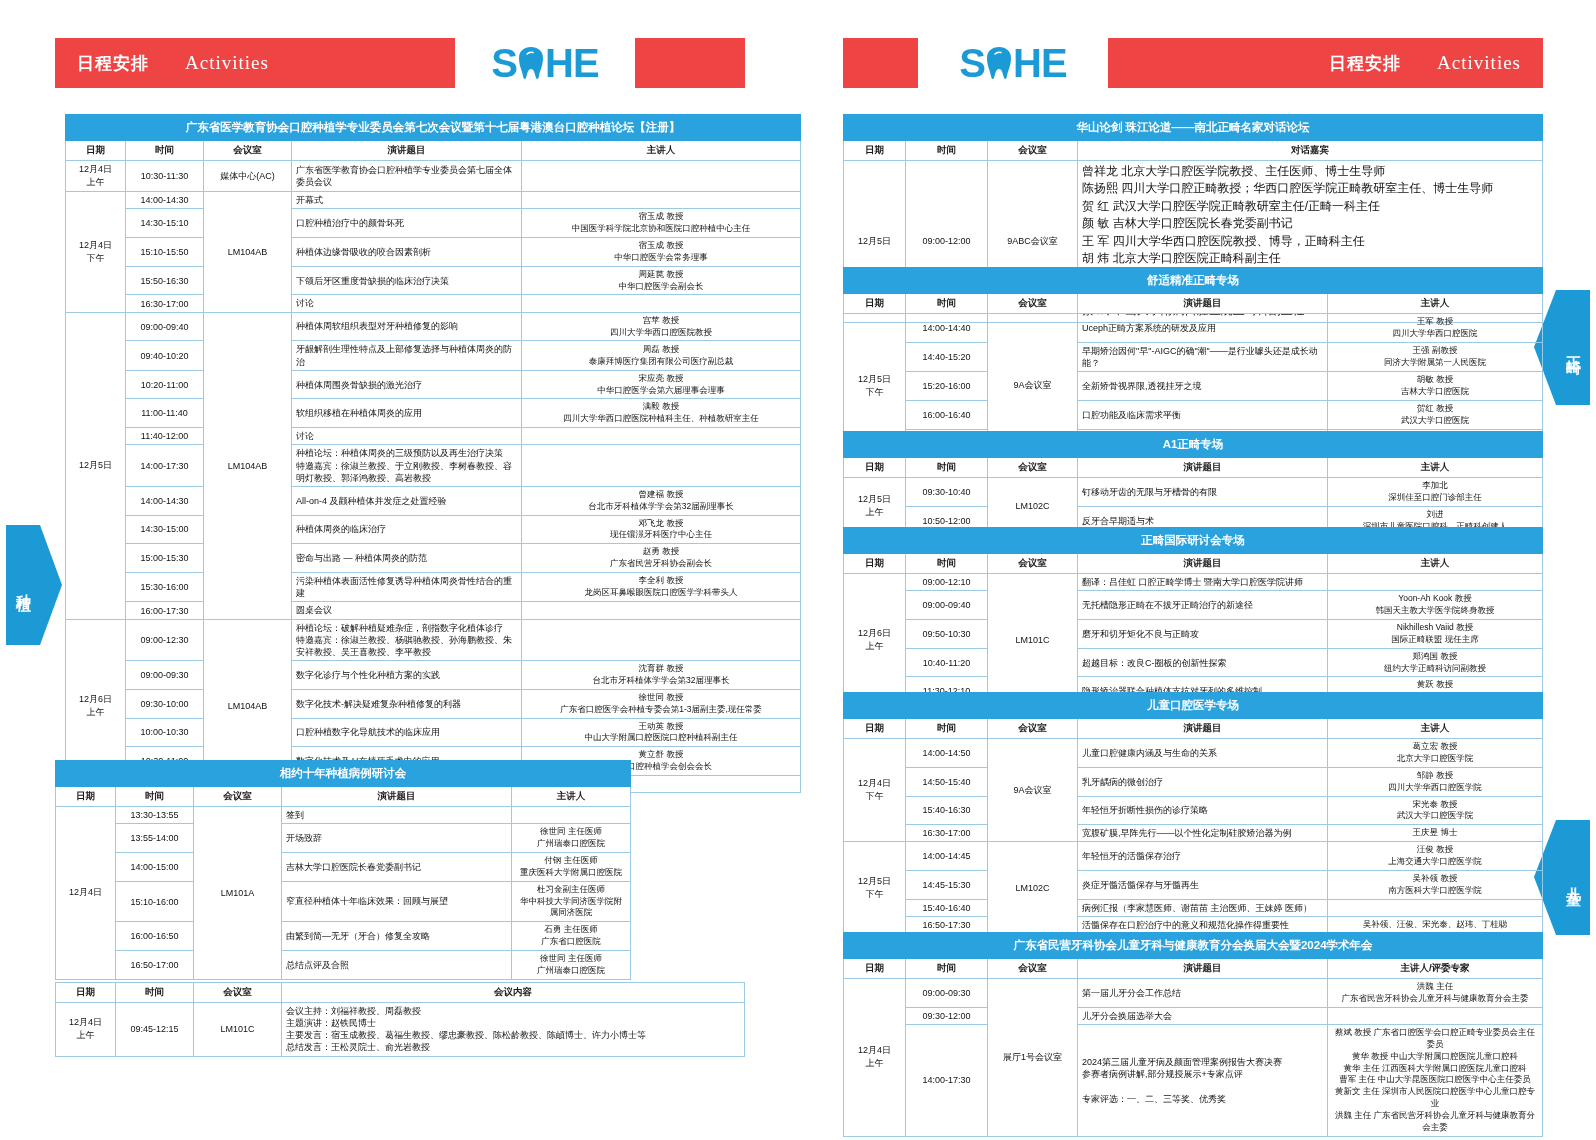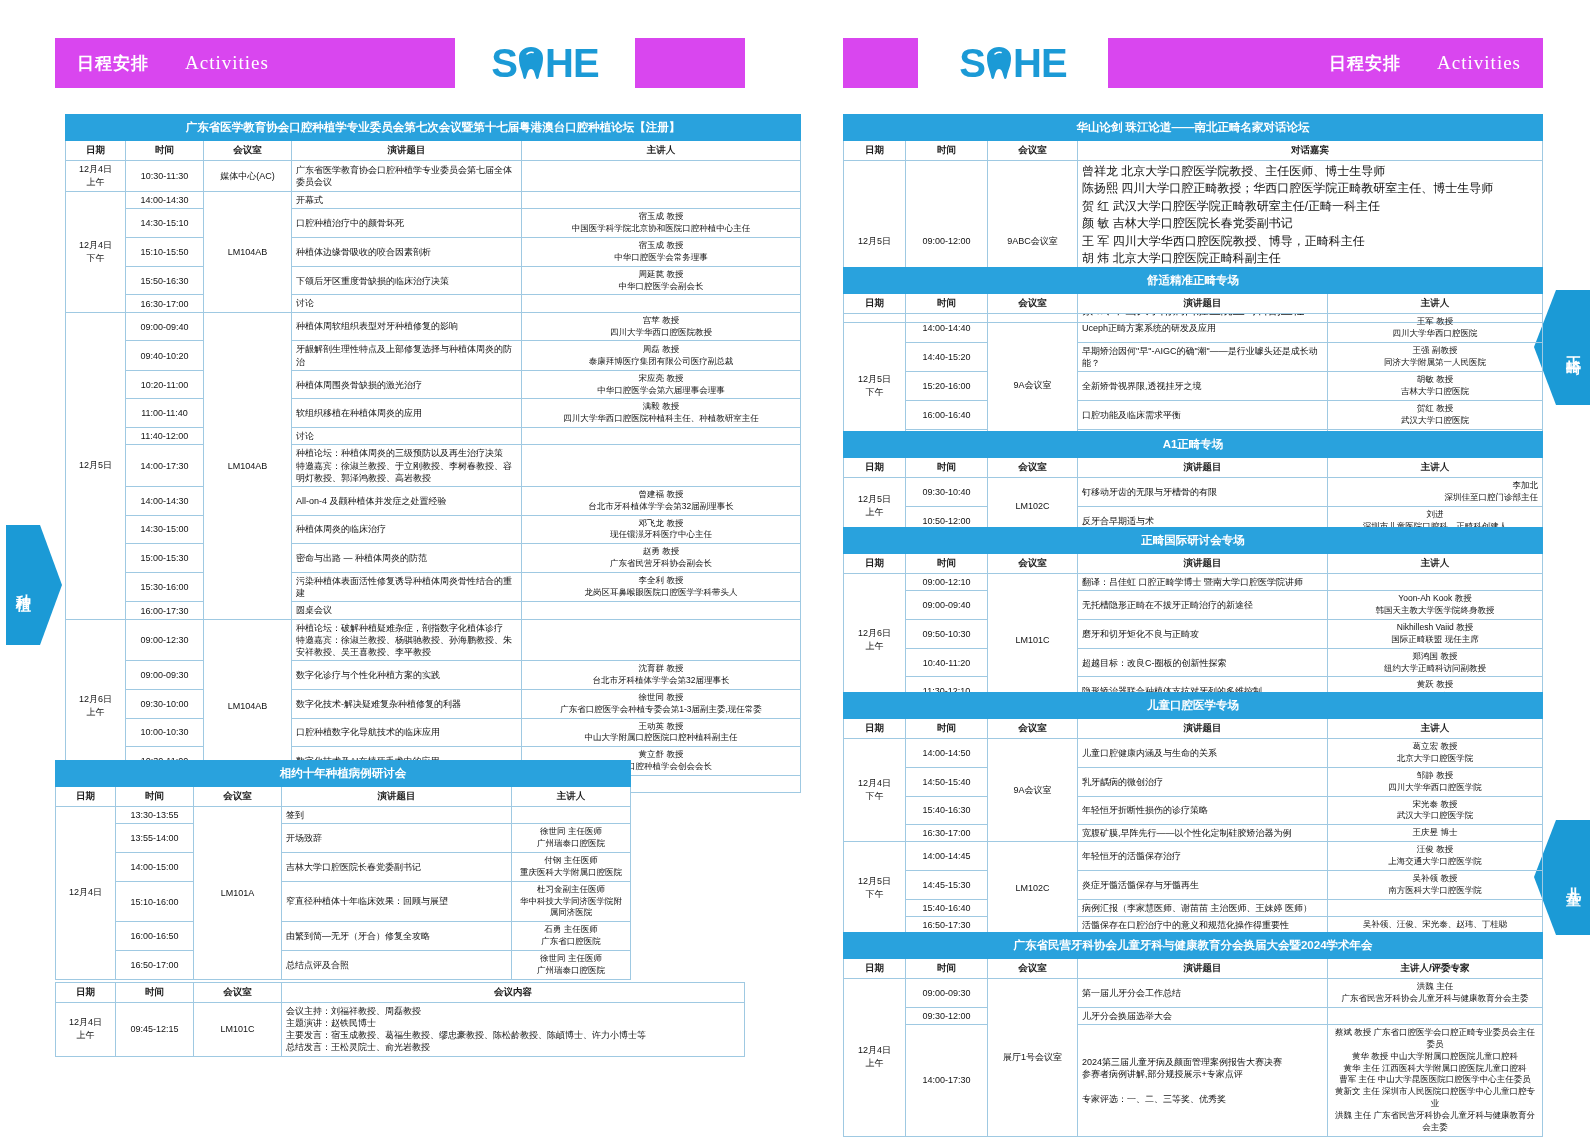--- a/index.html
+++ b/index.html
@@ -18,7 +18,7 @@
 
   
   .hdr { position:absolute; top:38px; height:50px; display:flex; align-items:center; }
-  .hdr-band { background:#d946ef; height:50px; display:flex; align-items:center; }
+  .hdr-band { background:#ef4444; height:50px; display:flex; align-items:center; }
   .hdr-cn { font-size:17px; color:#ffffff; letter-spacing:1px; padding-left:22px; font-weight:bold;}
   .hdr-en { font-size:19px; color:#ffffff; letter-spacing:1px; padding-left:36px; padding-right:22px; font-family:"Liberation Serif", serif; }
   .logo { display:flex; align-items:center; justify-content:center; }

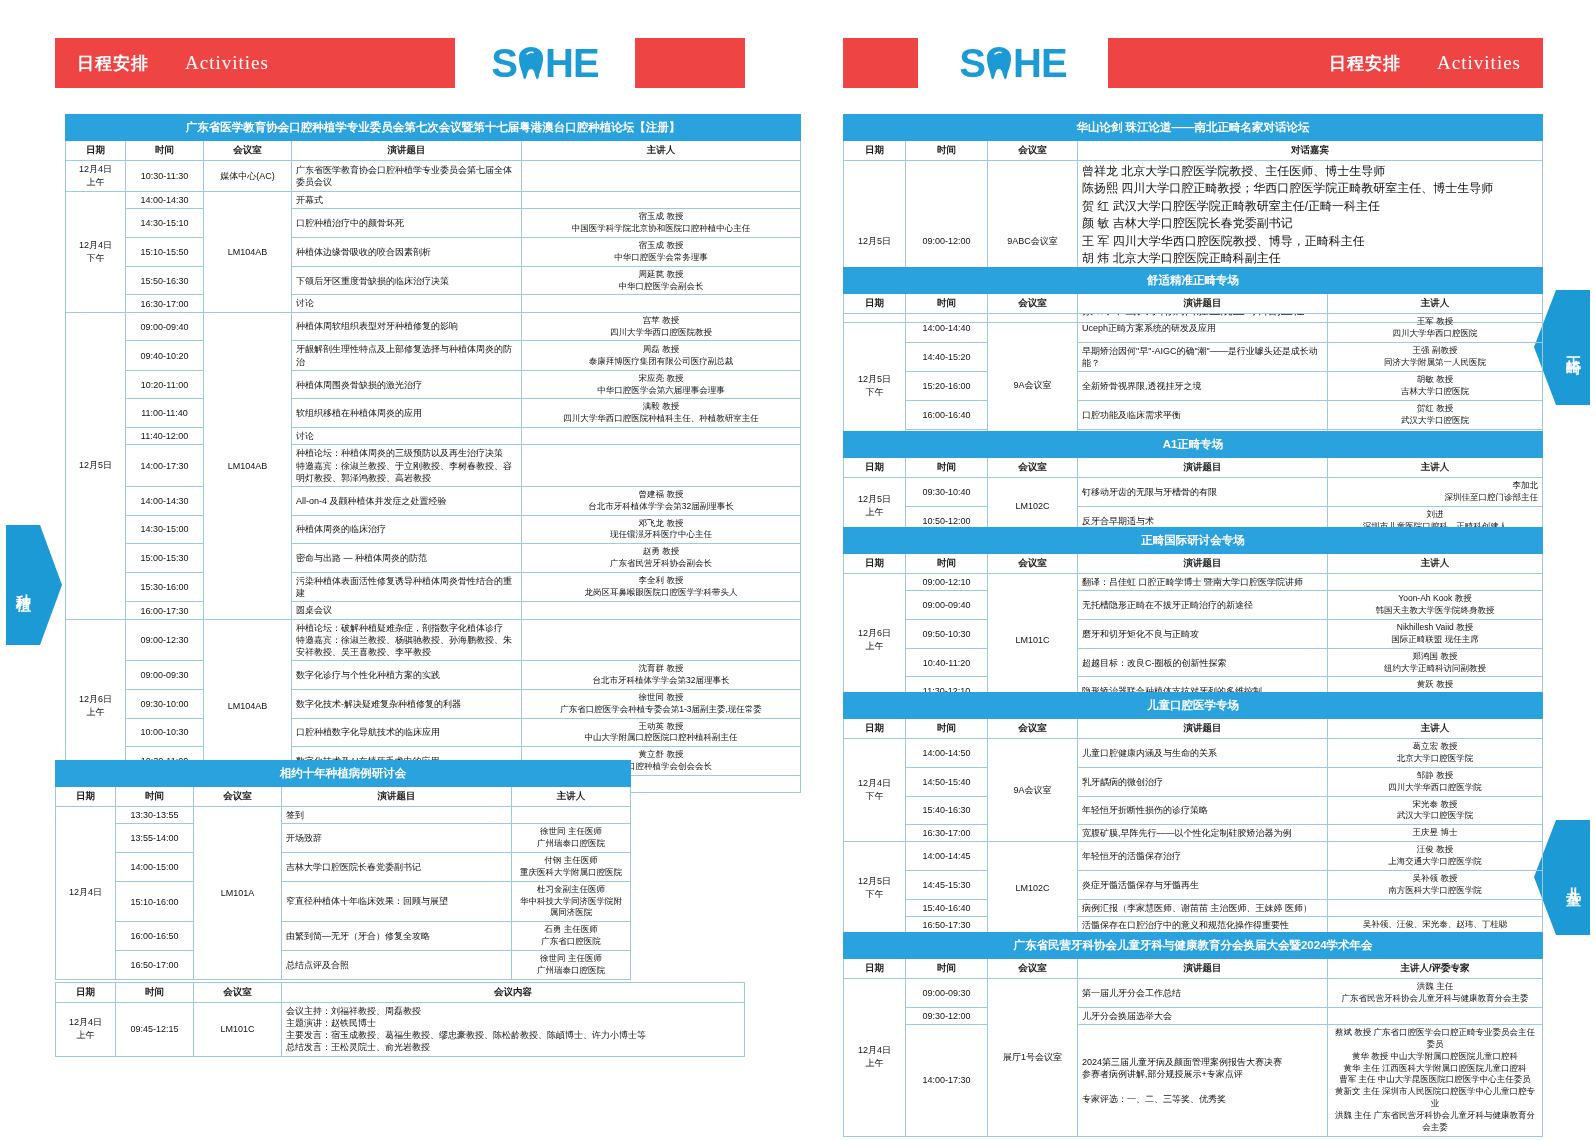--- a/index.html
+++ b/index.html
@@ -466,7 +466,7 @@
             <td class="time-cell">09:30-10:40</td>
             <td class="room-cell" rowspan="2">LM102C</td>
             <td class="topic-cell" style="white-space: pre-line;">钉移动牙齿的无限与牙槽骨的有限</td>
-            <td class="spk-cell" style="white-space: pre-line; text-align: right;">李加北
+            <td class="spk-cell" style="white-space: pre-line;">李加北
 深圳佳至口腔门诊部主任</td>
           </tr>
           <tr>

